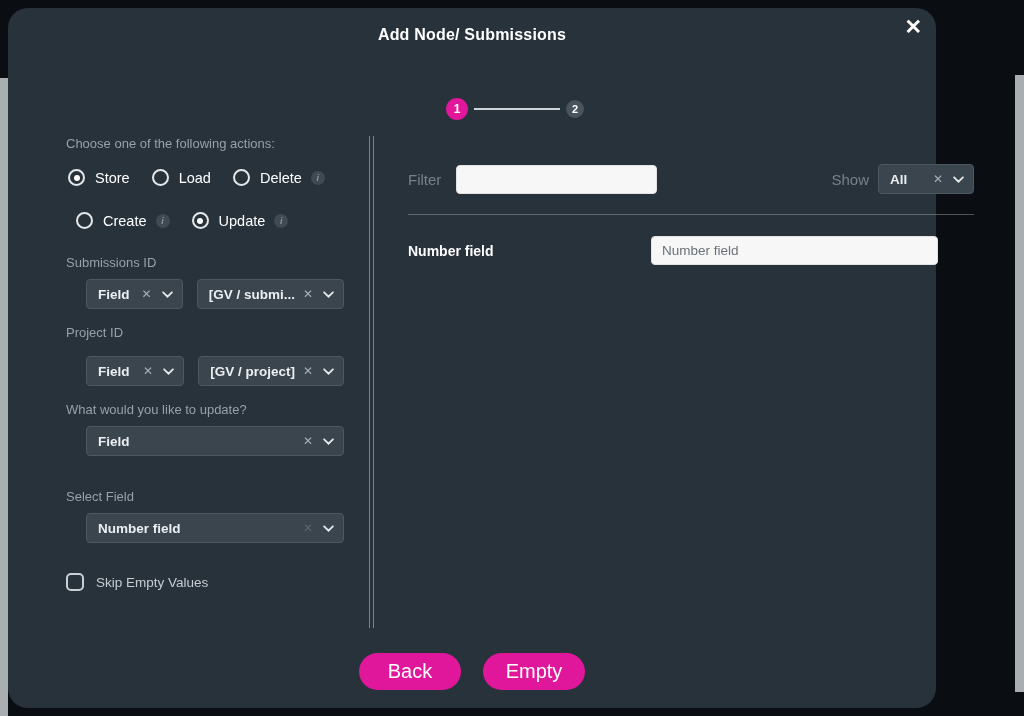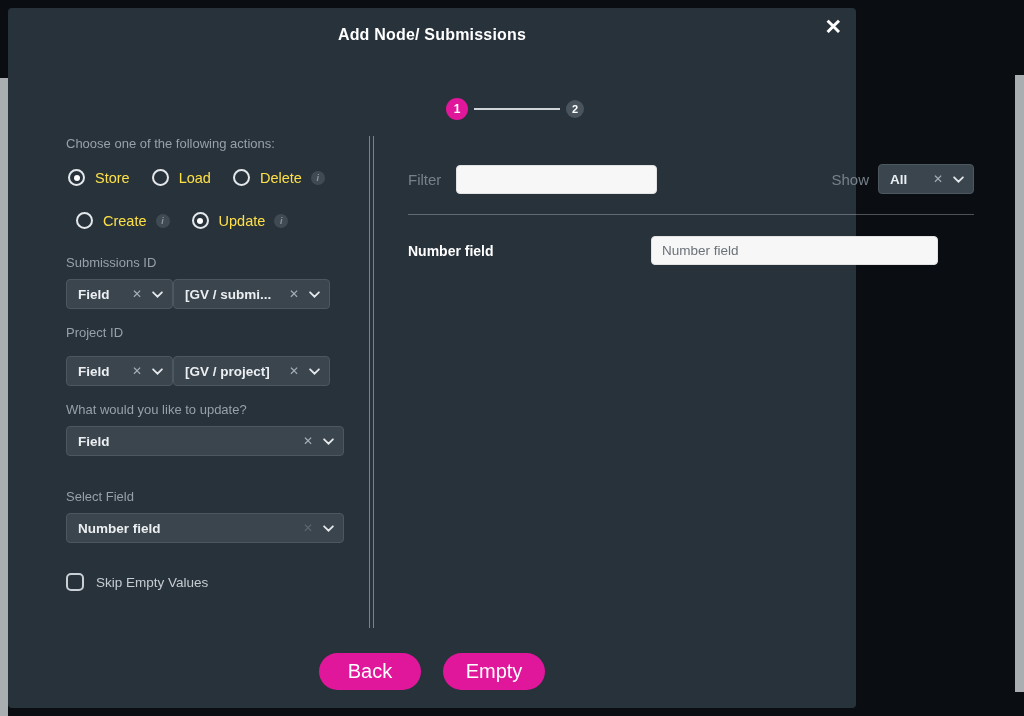--- a/index.html
+++ b/index.html
@@ -12,8 +12,8 @@
   .edge-bar.right { right:0; top:75px; width:9px; height:617px; }
 
   
-  .modal { position:absolute; left:8px; top:8px; width:848px; height:700px;
-           background:#28323b; border-radius:4px; }
+  .modal { position:absolute; left:8px; top:8px; width:928px; height:700px;
+           background:#28323b; border-radius:20px; }
 
   .modal-title { position:absolute; top:18px; left:0; width:100%; text-align:center;
                  color:#ffffff; font-size:16px; font-weight:bold; letter-spacing:.2px; }

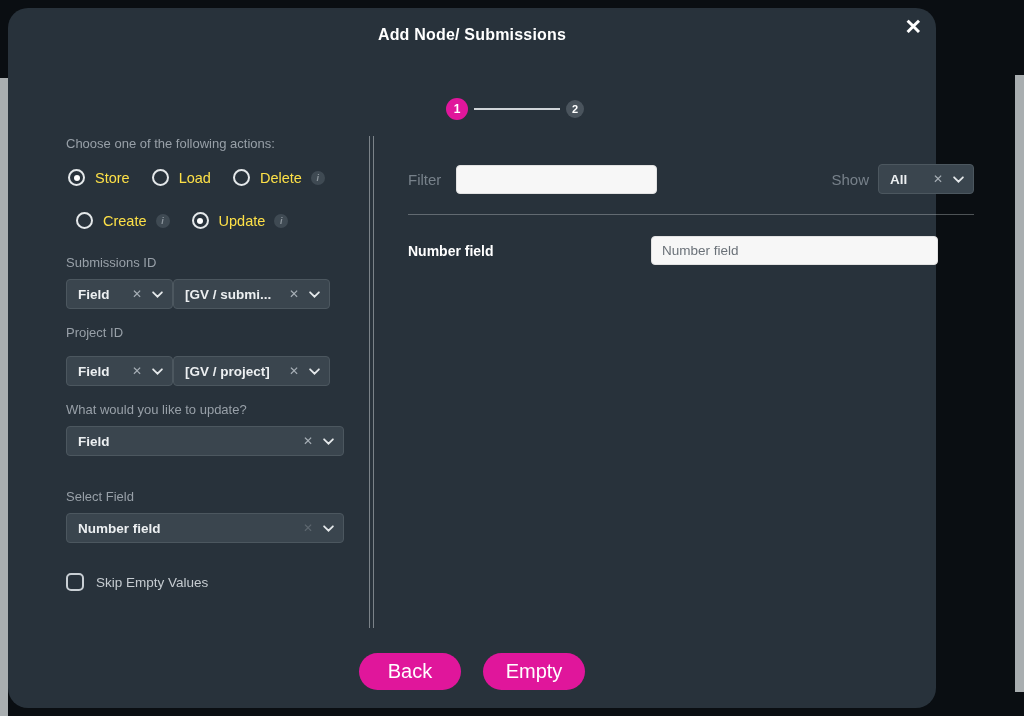--- a/index.html
+++ b/index.html
@@ -35,7 +35,7 @@
   .radio { width:17px; height:17px; border:2px solid #e4e8ea; border-radius:50%; position:relative; flex:none; cursor:pointer; }
   .radio.selected::after { content:""; position:absolute; left:3.5px; top:3.5px; width:6px; height:6px;
                            background:#ffffff; border-radius:50%; }
-  .radio-label { color:#fde047; font-size:14.5px; margin-left:10px; cursor:pointer; }
+  .radio-label { color:#ffffff; font-size:14.5px; margin-left:10px; cursor:pointer; }
   .info-dot { width:14px; height:14px; border-radius:50%; background:#3f4a53; color:#8c959c;
               font-size:9px; display:inline-flex; align-items:center; justify-content:center;
               margin-left:9px; font-style:italic; font-weight:bold; cursor:pointer; }

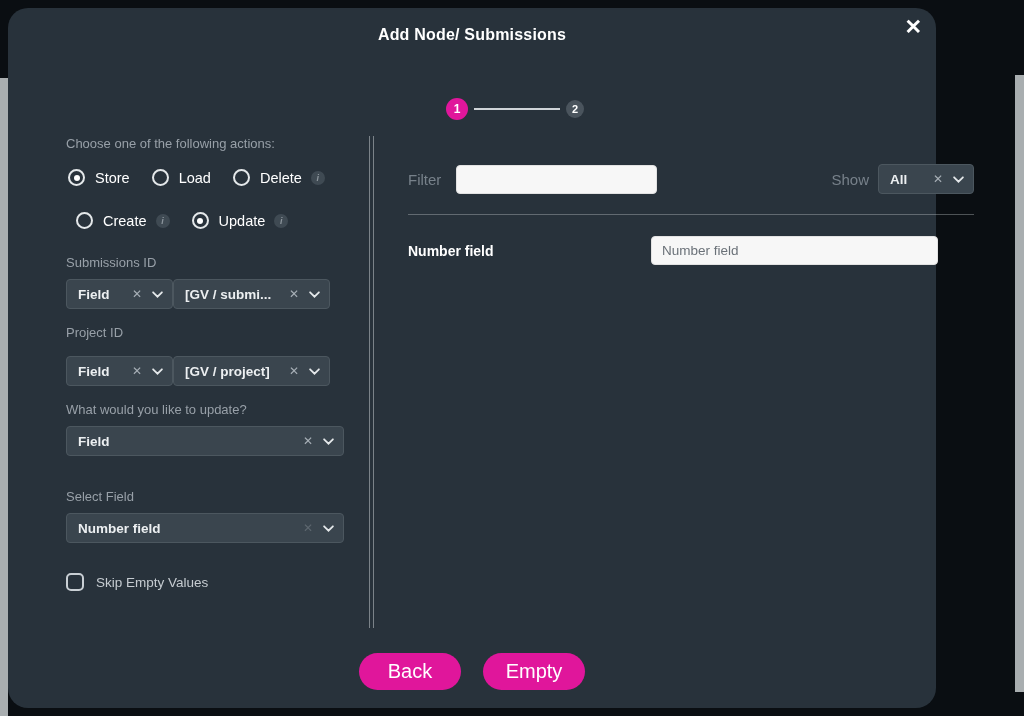--- a/index.html
+++ b/index.html
@@ -41,7 +41,7 @@
               margin-left:9px; font-style:italic; font-weight:bold; cursor:pointer; }
 
   .field-group { margin-bottom:16px; }
-  .dd-row { display:flex; margin-top:9px; }
+  .dd-row { display:flex; gap:14px; margin-top:9px;margin-left:20px; }
   .dd { background:#3a454e; border:1px solid #4c575f; border-radius:4px; height:30px;
         display:flex; align-items:center; padding:0 9px 0 11px; cursor:pointer; }
   .dd .val { flex:1; color:#eceff1; font-size:13.5px; font-weight:bold; white-space:nowrap; overflow:hidden; }

